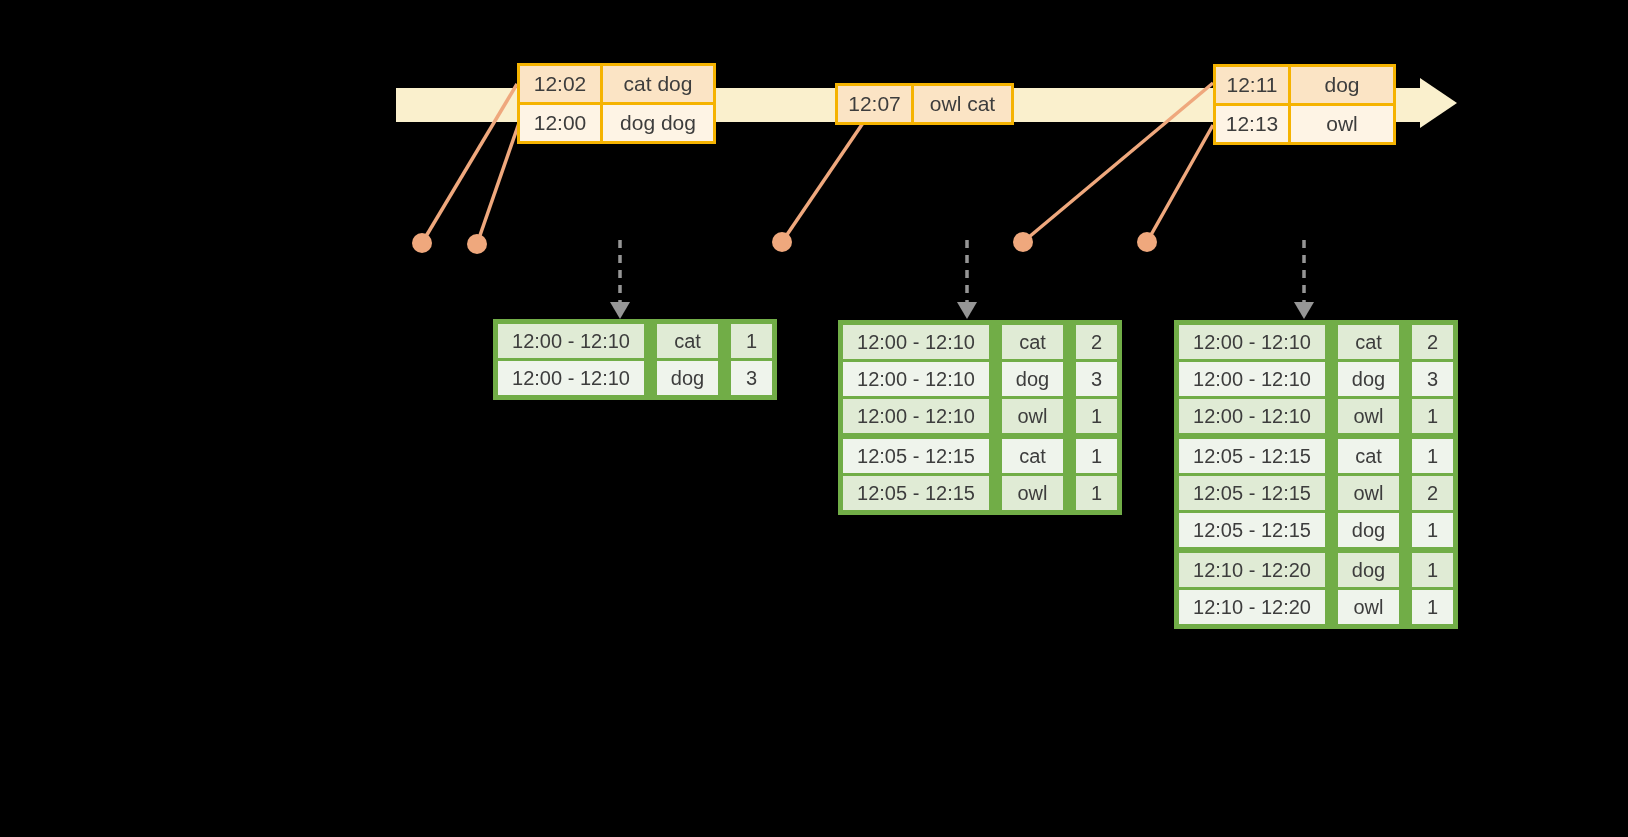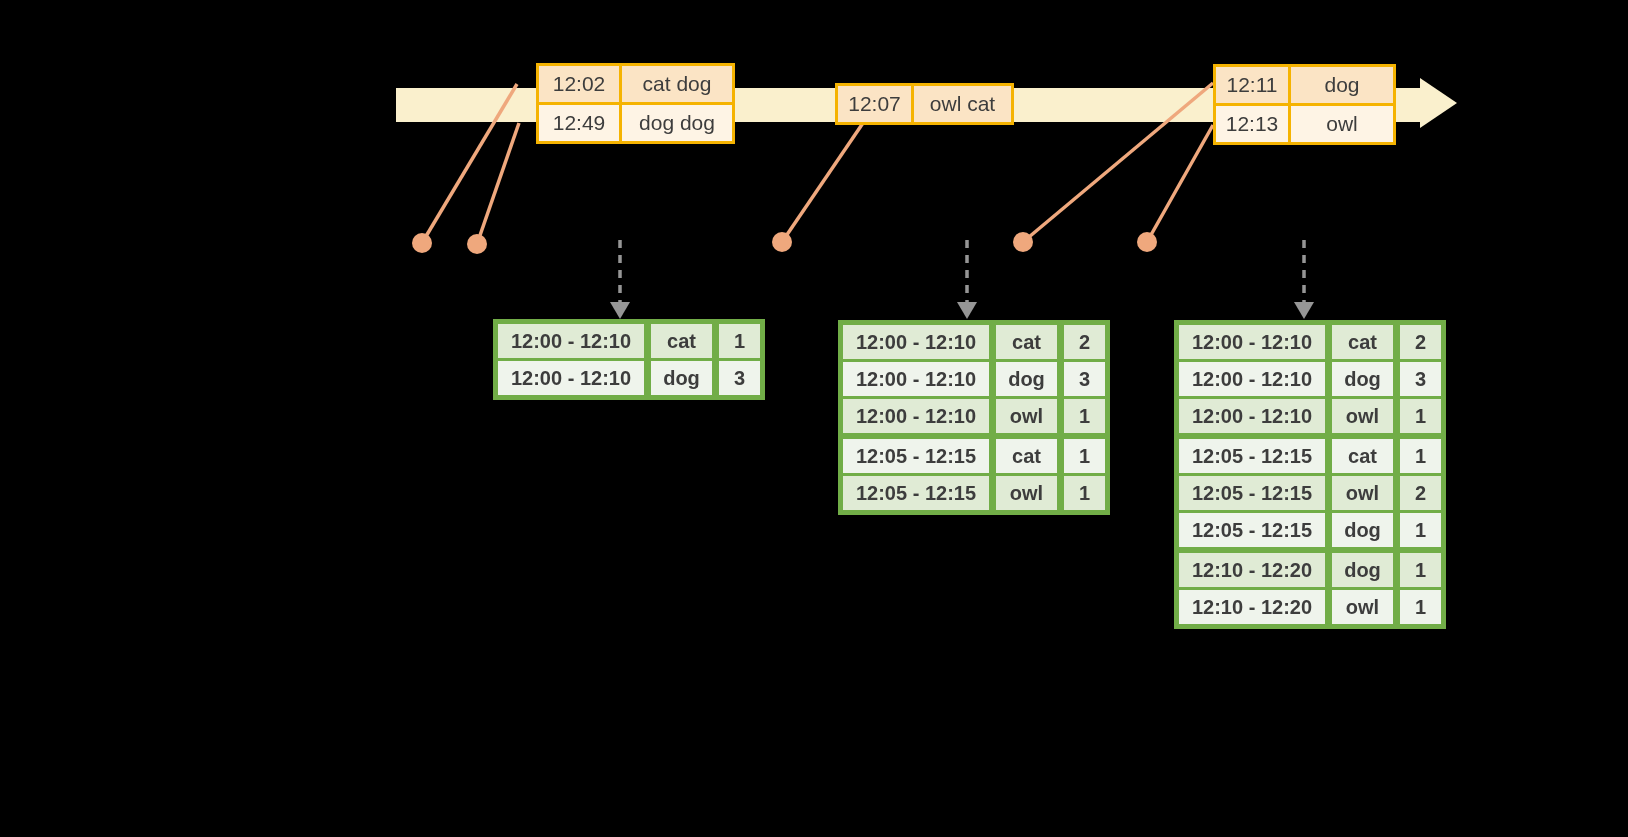--- a/index.html
+++ b/index.html
@@ -32,7 +32,7 @@
   .ecell.words { width: var(--ww); }
   .erow.odd  .ecell { background: var(--event_row_odd); }
   .erow.even .ecell { background: var(--event_row_even); }
-  .event-table-1 { left:536px;  top:63px;text-align:right; --tw:80px; --ww:110px; }
+  .event-table-1 { left:517px;  top:63px;text-align:right; --tw:80px; --ww:110px; }
   .event-table-2 { left:835px;  top:83px; --tw:73px; --ww:97px;  }
   .event-table-3 { left:1213px; top:64px;align-items:center; --tw:72px; --ww:102px; }
 

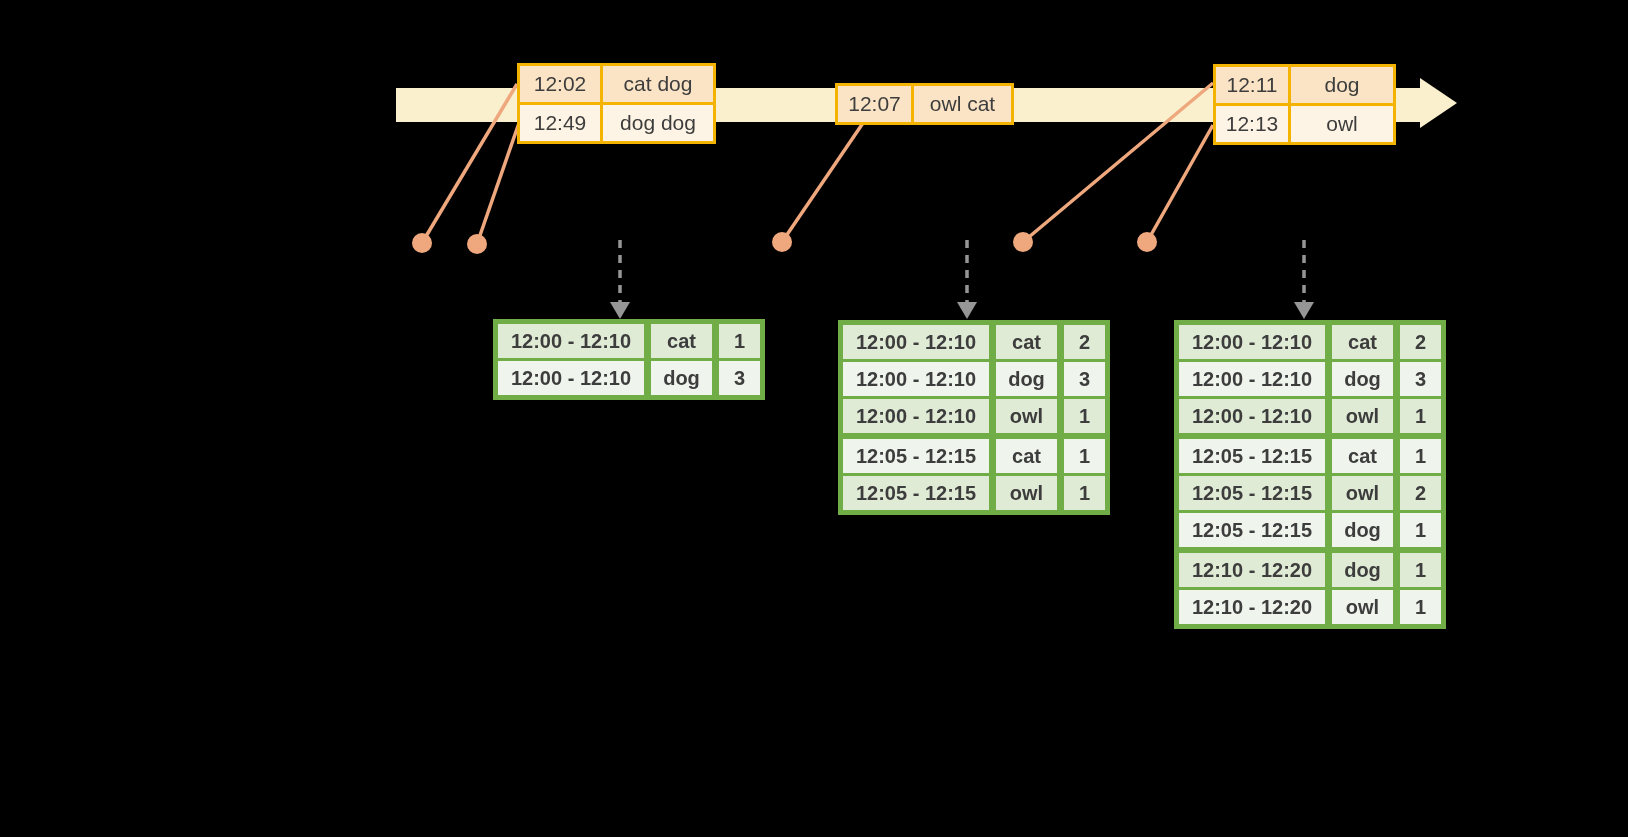--- a/index.html
+++ b/index.html
@@ -101,7 +101,7 @@
         <div class="ecell words">cat dog</div>
       </div>
       <div class="erow even">
-        <div class="ecell time">12:49</div>
+        <div class="ecell time">12:00</div>
         <div class="ecell words">dog dog</div>
       </div>
     </div>

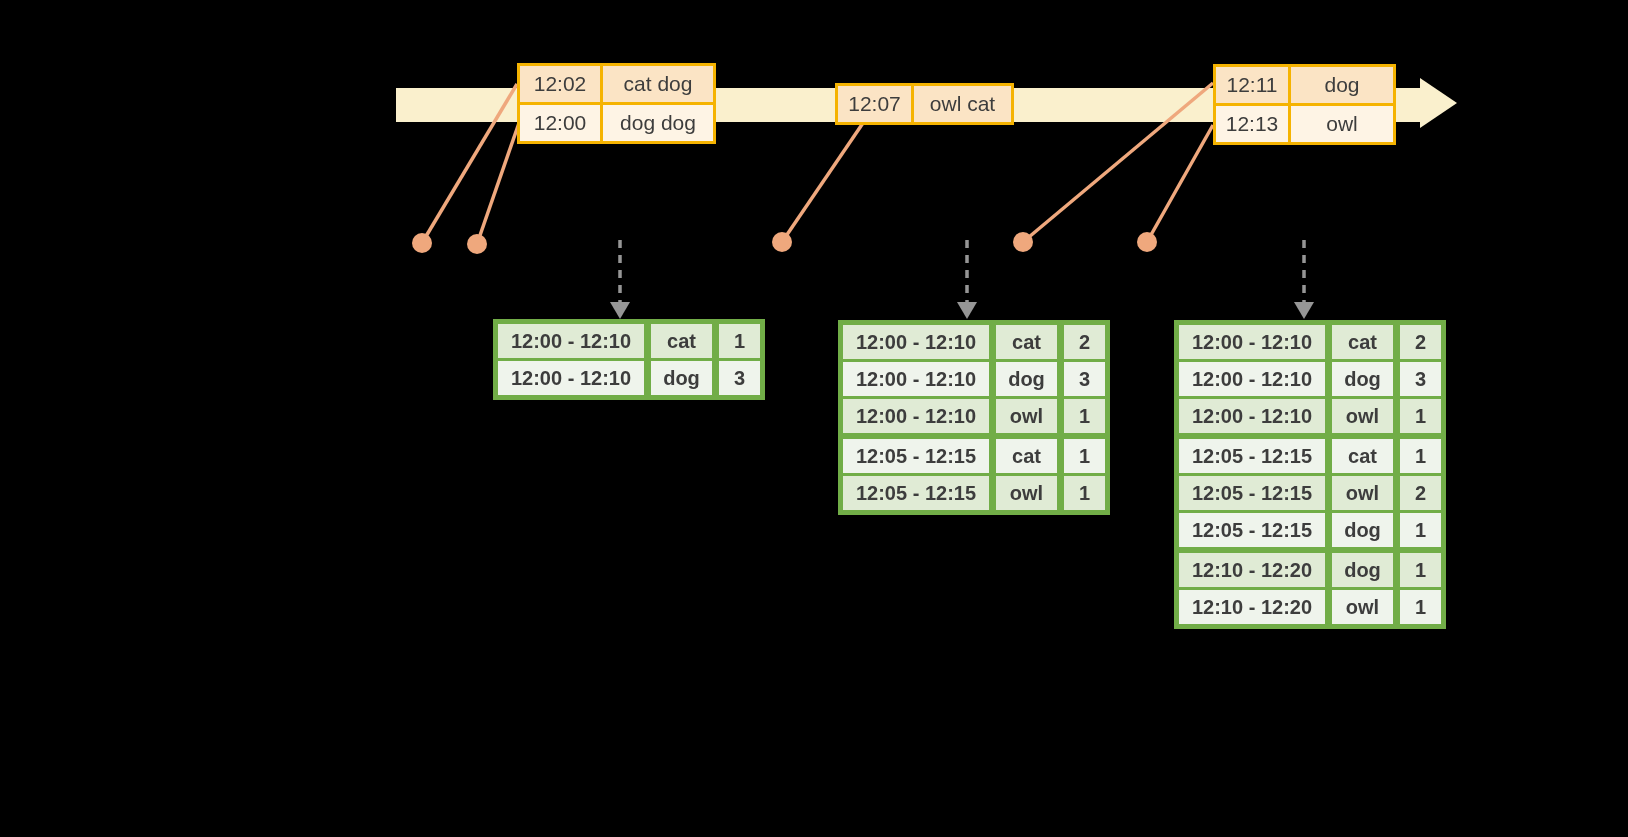--- a/index.html
+++ b/index.html
@@ -43,7 +43,7 @@
     padding:5px; display:flex; flex-direction:column; gap:6px;
   }
   .rgroup { display:flex; flex-direction:column; gap:3px; }
-  .rrow { display:flex; gap:7px;font-weight:bold; }
+  .rrow { display:flex; gap:13px; }
   .rcell {
     height:34px; display:flex; align-items:center; justify-content:center;
     font-size:20px; color: var(--text);

